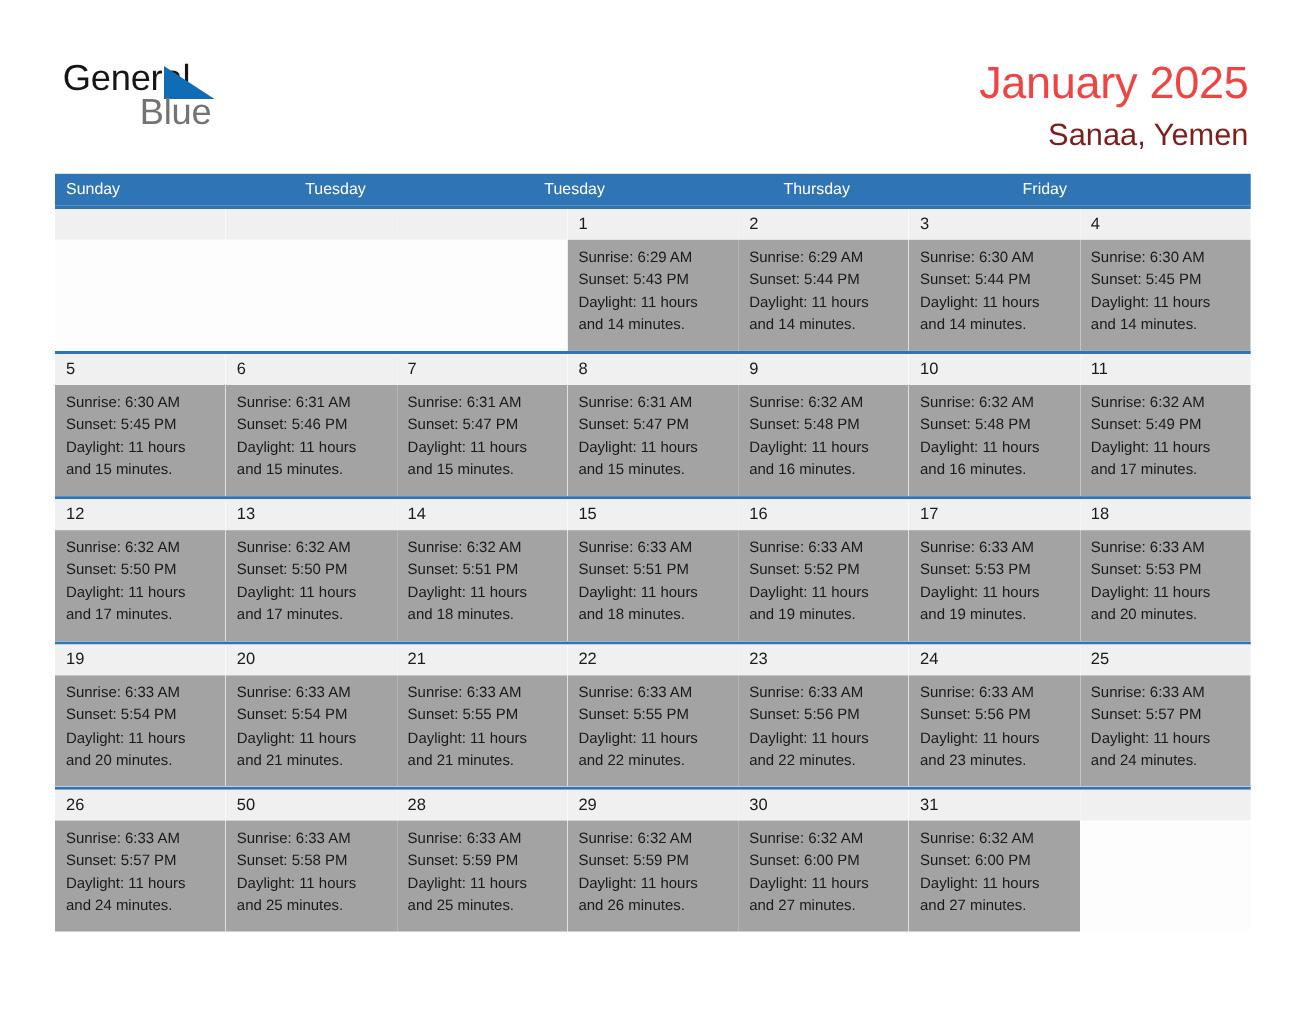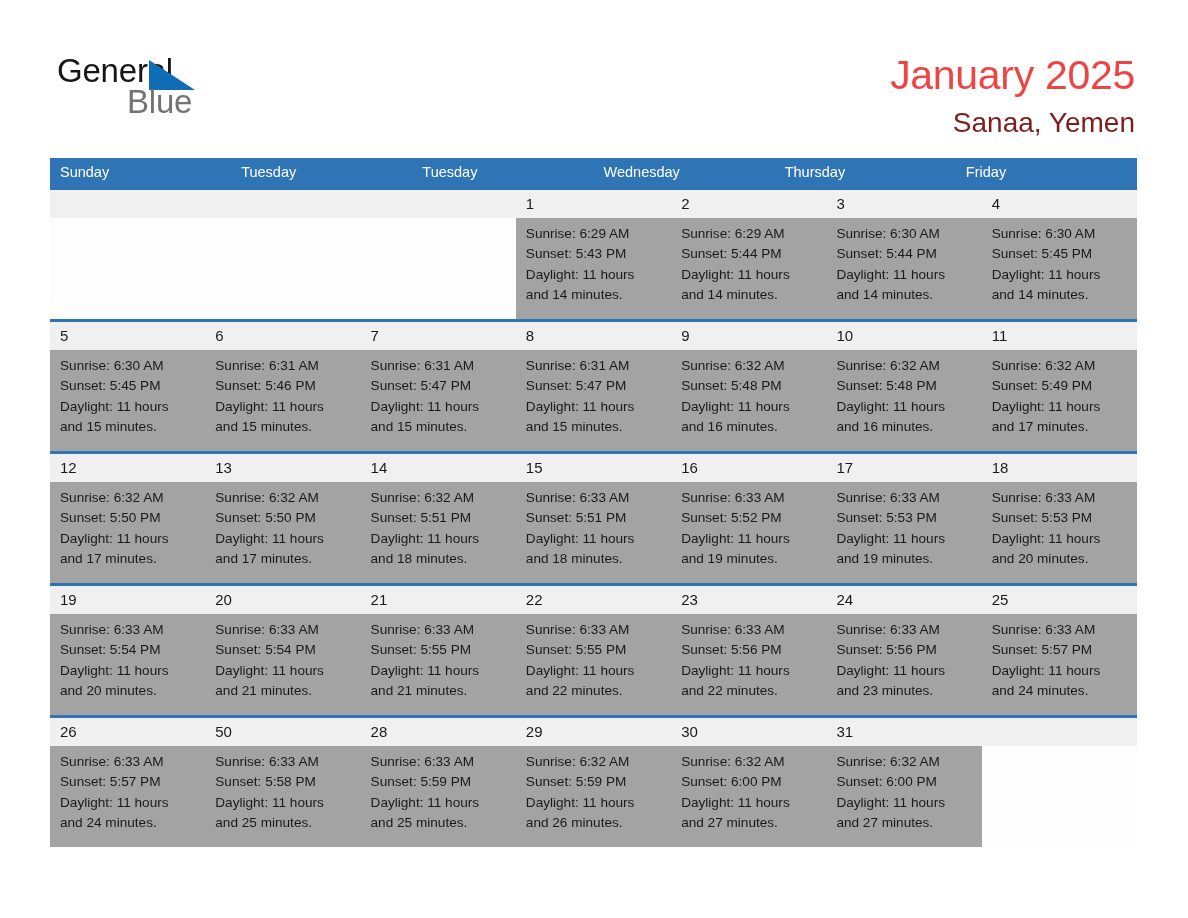--- a/index.html
+++ b/index.html
@@ -185,7 +185,6 @@
       <div class="dayname">Sunday</div>
       <div class="dayname">Tuesday</div>
       <div class="dayname">Tuesday</div>
-      <div class="dayname">Wednesday</div>
       <div class="dayname">Thursday</div>
       <div class="dayname">Friday</div>
     </div>

